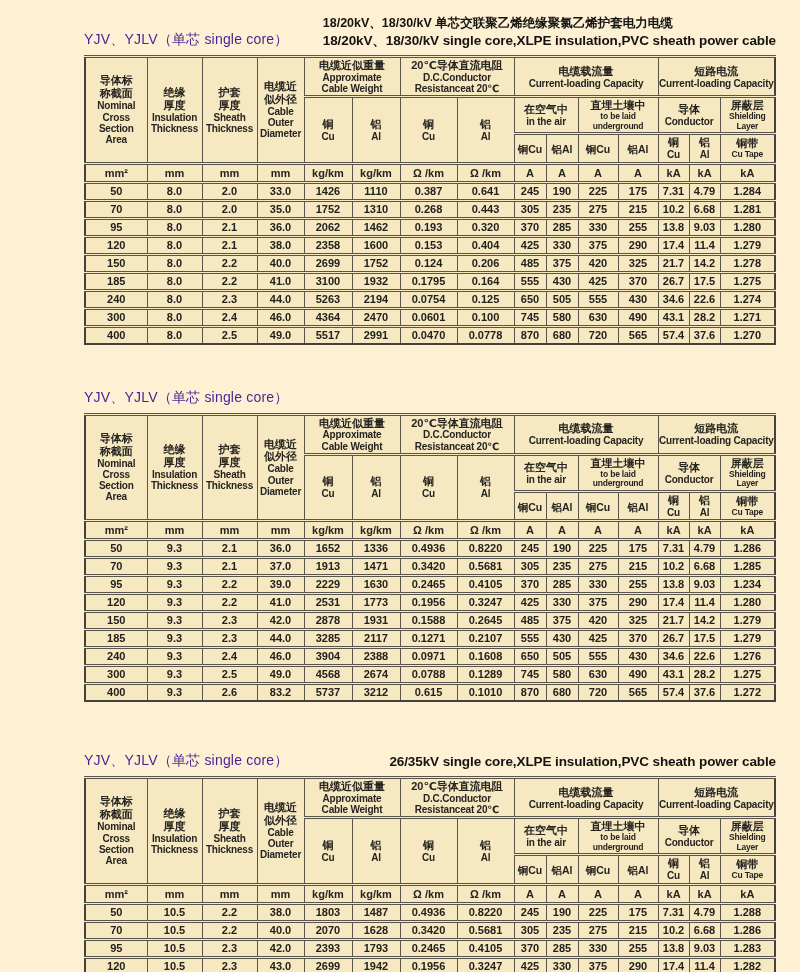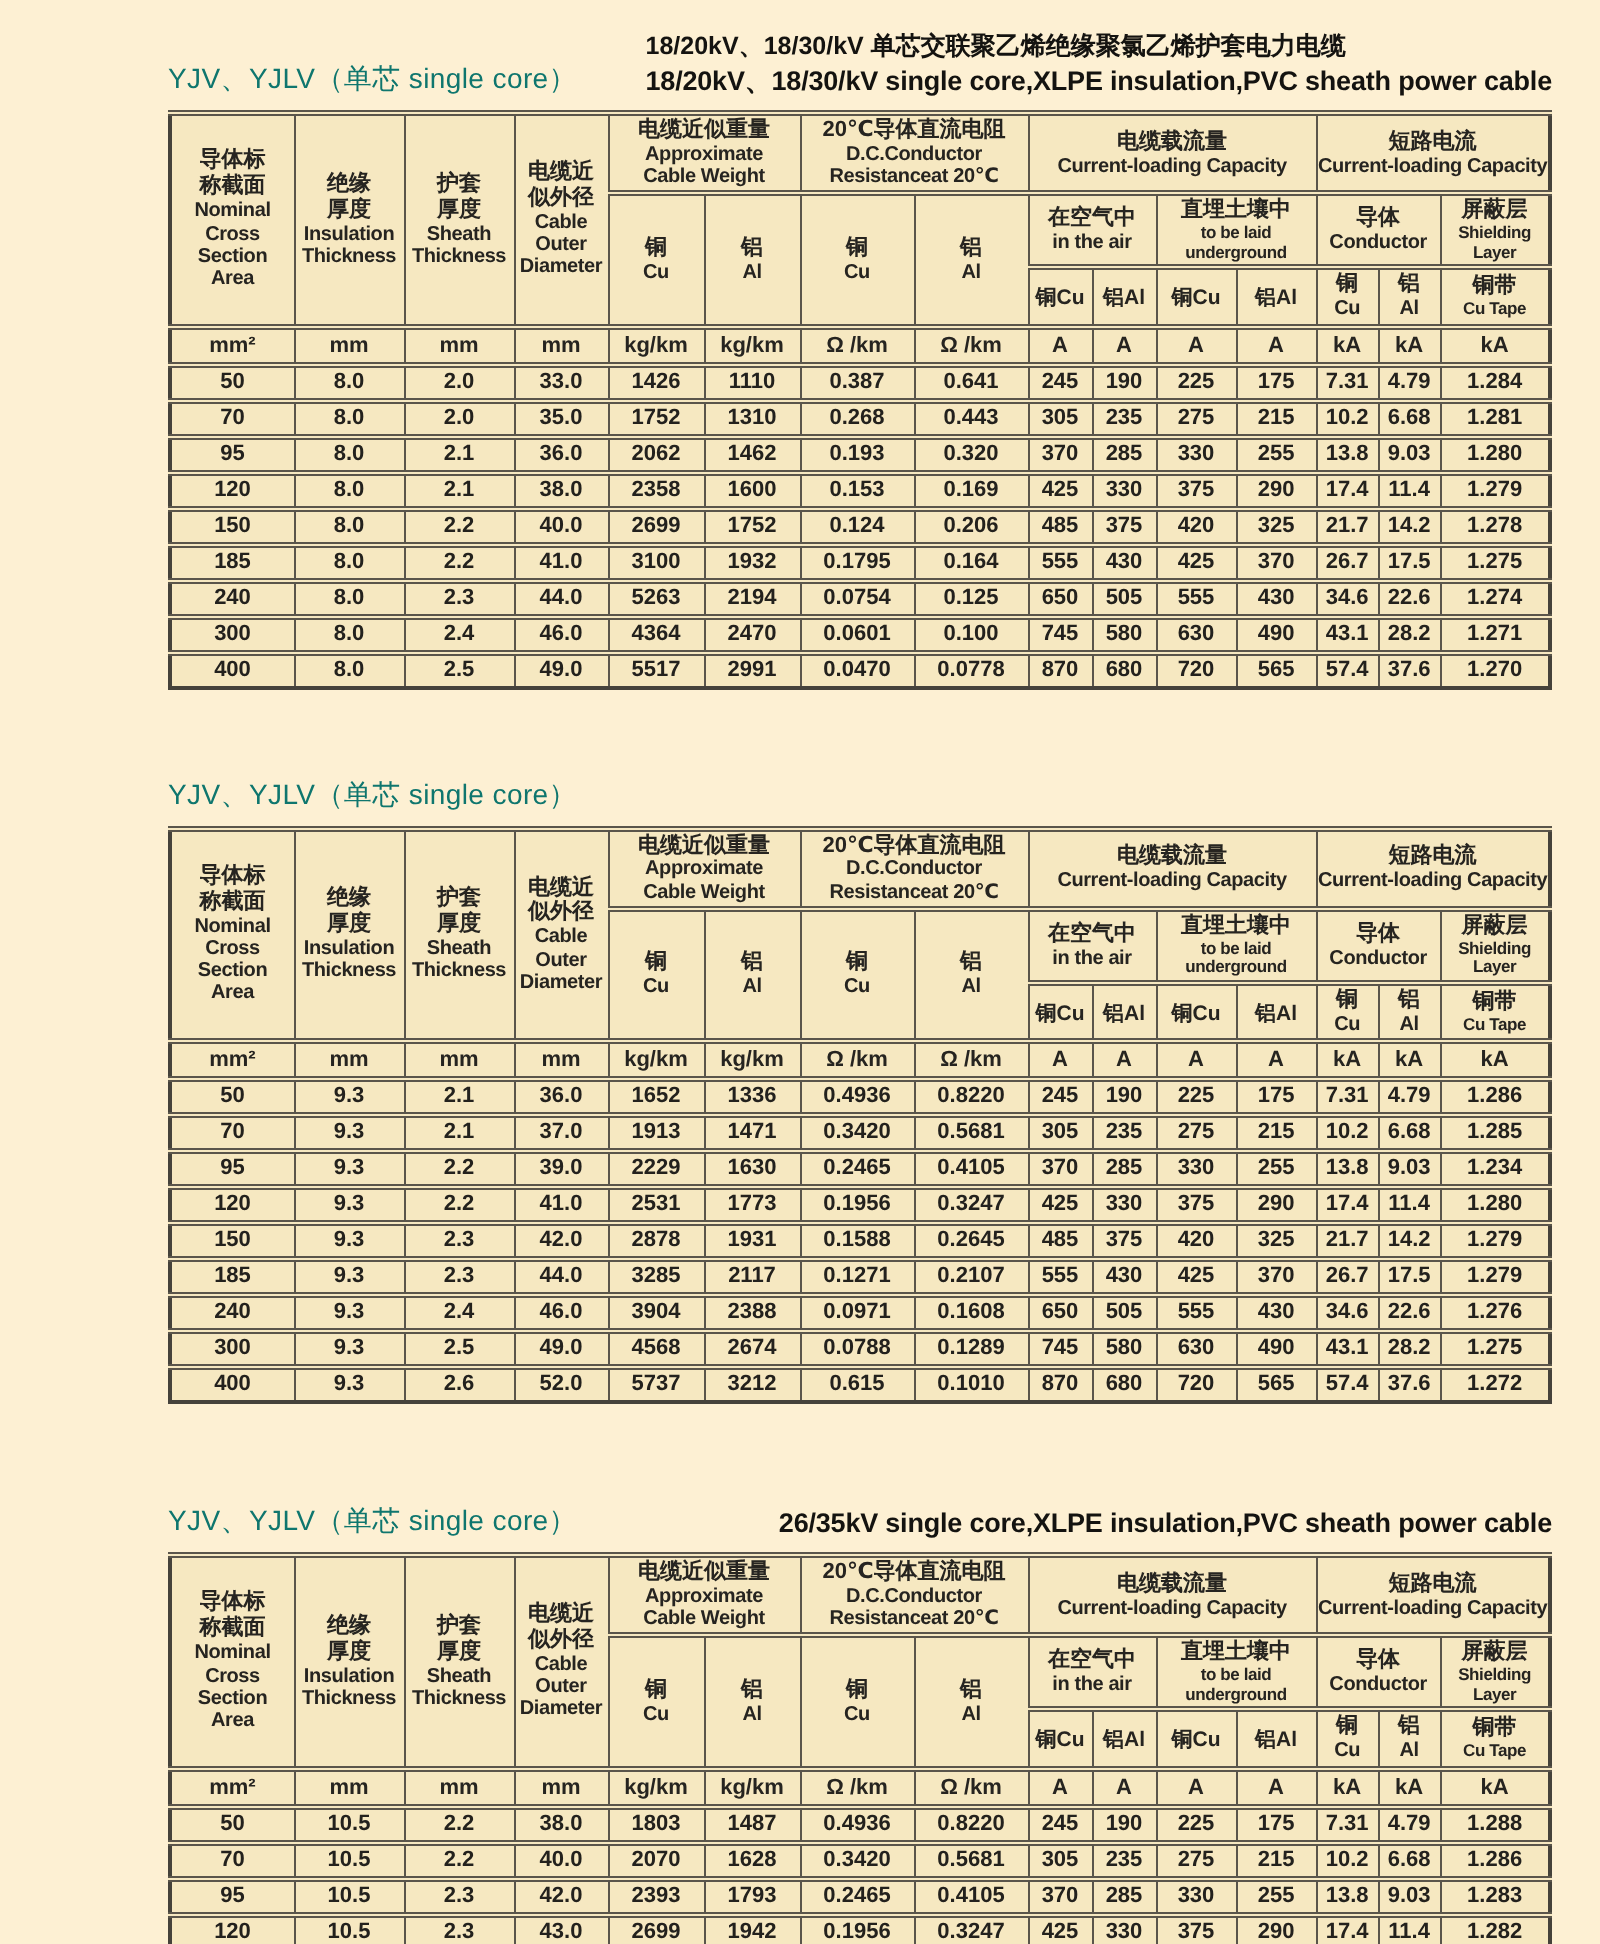--- a/index.html
+++ b/index.html
@@ -14,7 +14,7 @@
   .block.s2{margin-top:21px;}
   .block.s3{margin-top:27px;}
   .head-row{display:flex;align-items:flex-end;justify-content:space-between;margin-bottom:5px;min-height:42px;}
-  .brand{font-size:14px;font-weight:normal;color:#0f766e;white-space:nowrap;padding-bottom:1px;letter-spacing:0.2px;}
+  .brand{font-size:14px;font-weight:normal;color:#4c1d95;white-space:nowrap;padding-bottom:1px;letter-spacing:0.2px;}
   .titles{text-align:left;line-height:1.35;}
   .t-cn{font-size:12.5px;font-weight:bold;color:#141310;}
   .t-en{font-size:13.5px;font-weight:bold;color:#141310;letter-spacing:-0.1px;}

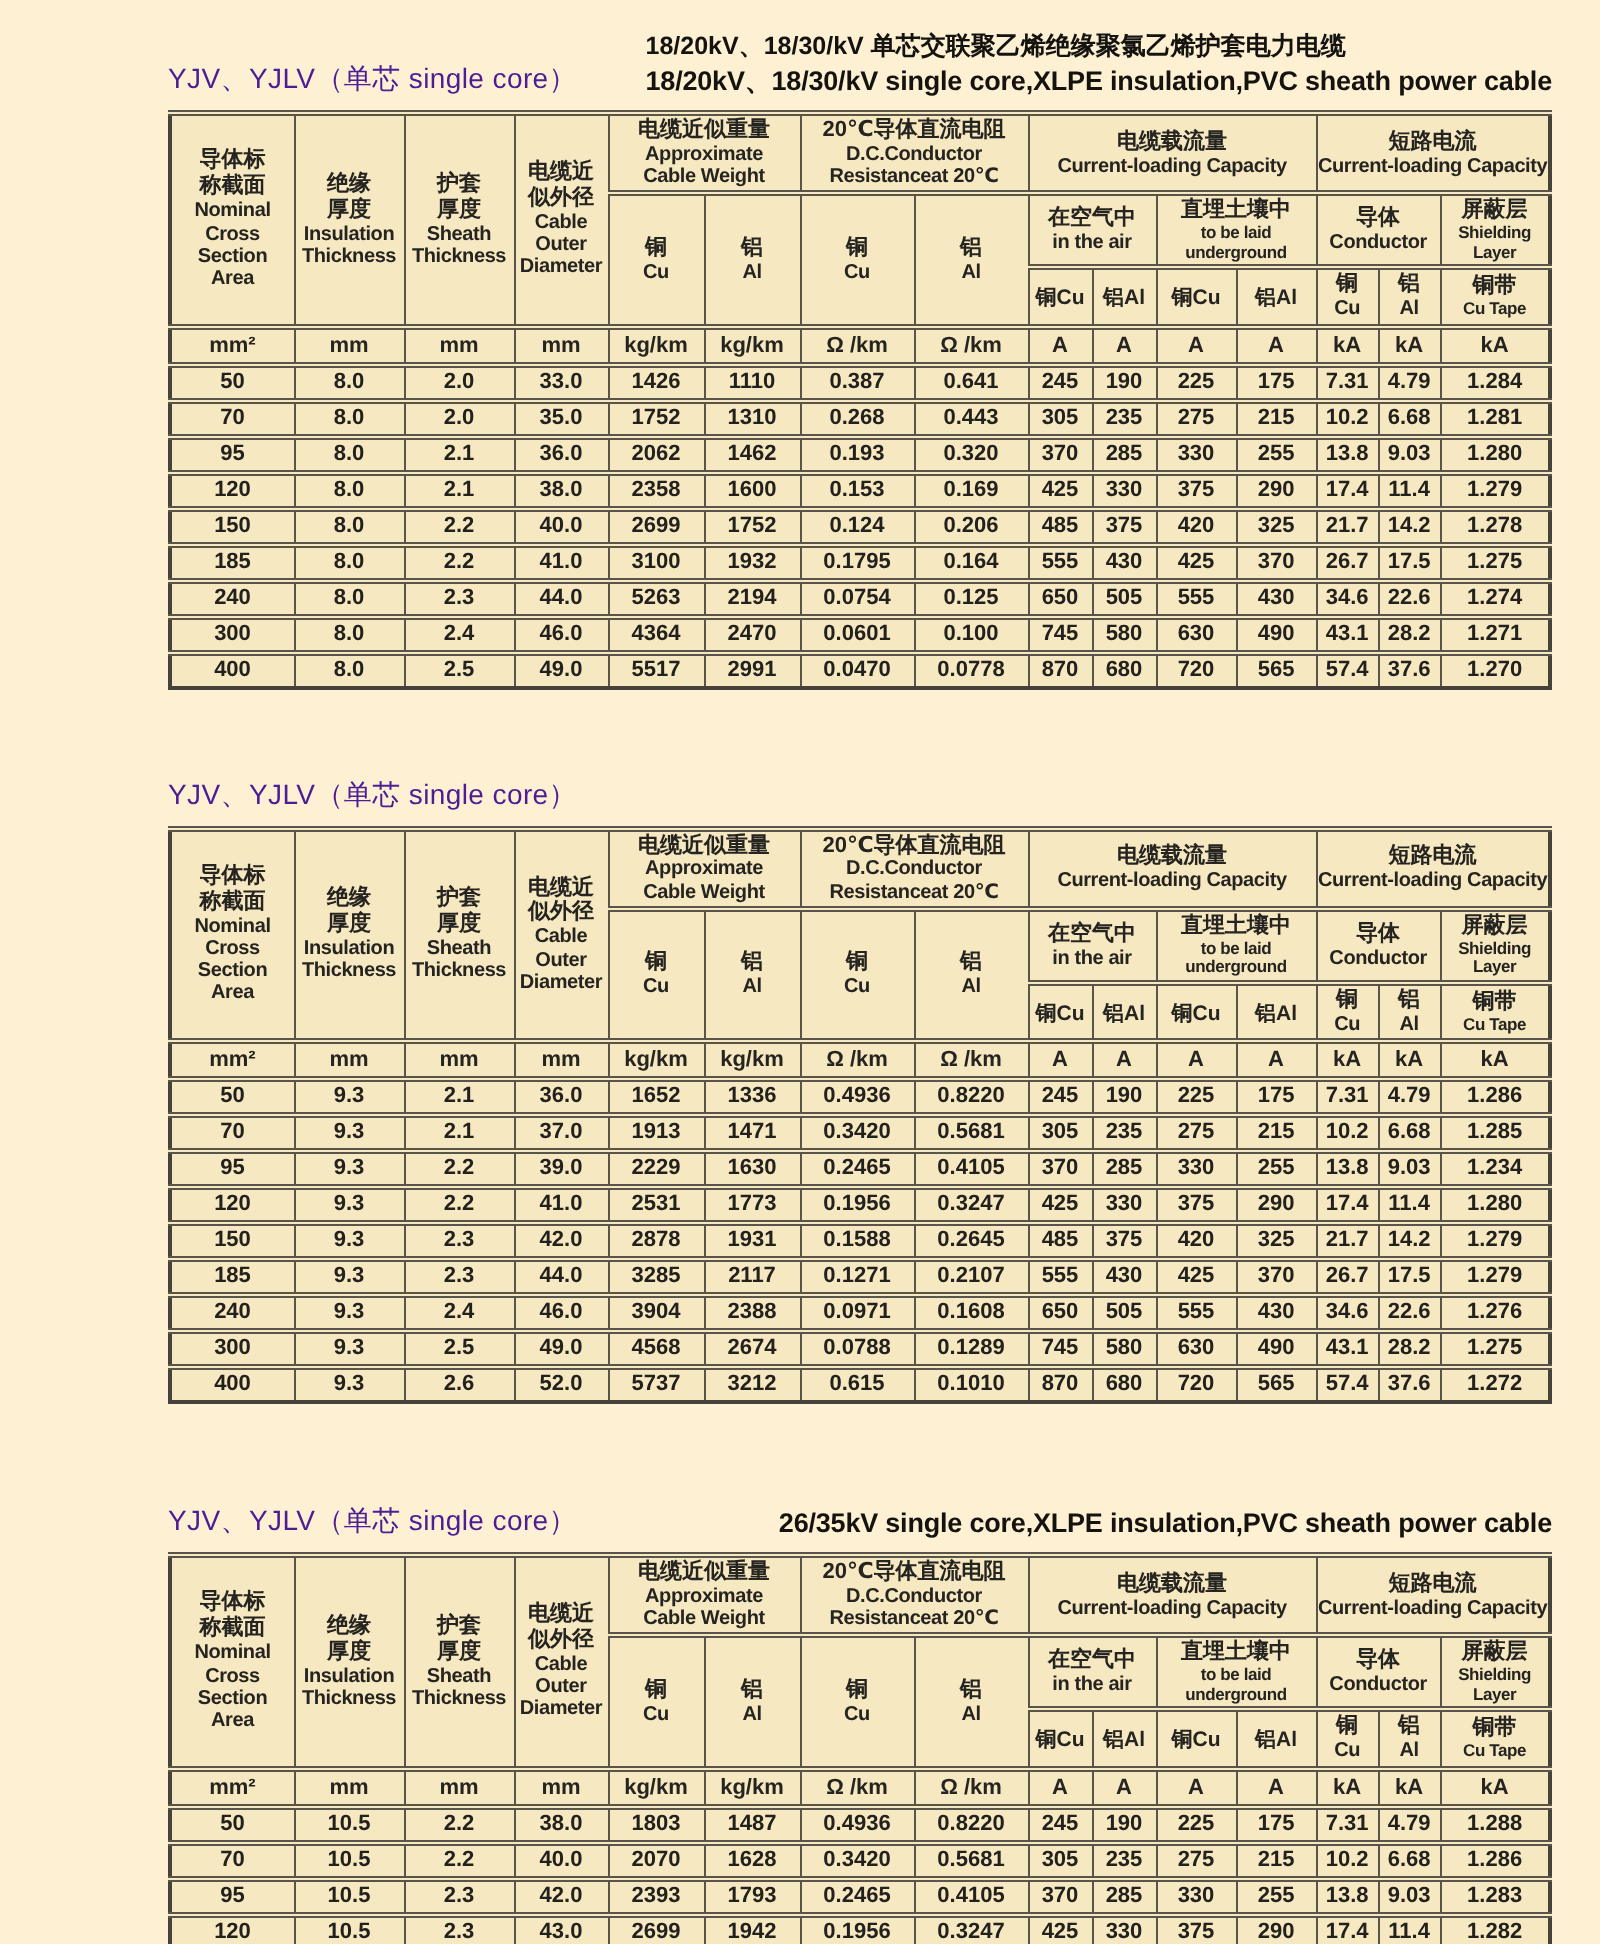--- a/index.html
+++ b/index.html
@@ -258,7 +258,7 @@
               <td>2358</td>
               <td>1600</td>
               <td>0.153</td>
-              <td>0.169</td>
+              <td>0.404</td>
               <td>425</td>
               <td>330</td>
               <td>375</td>

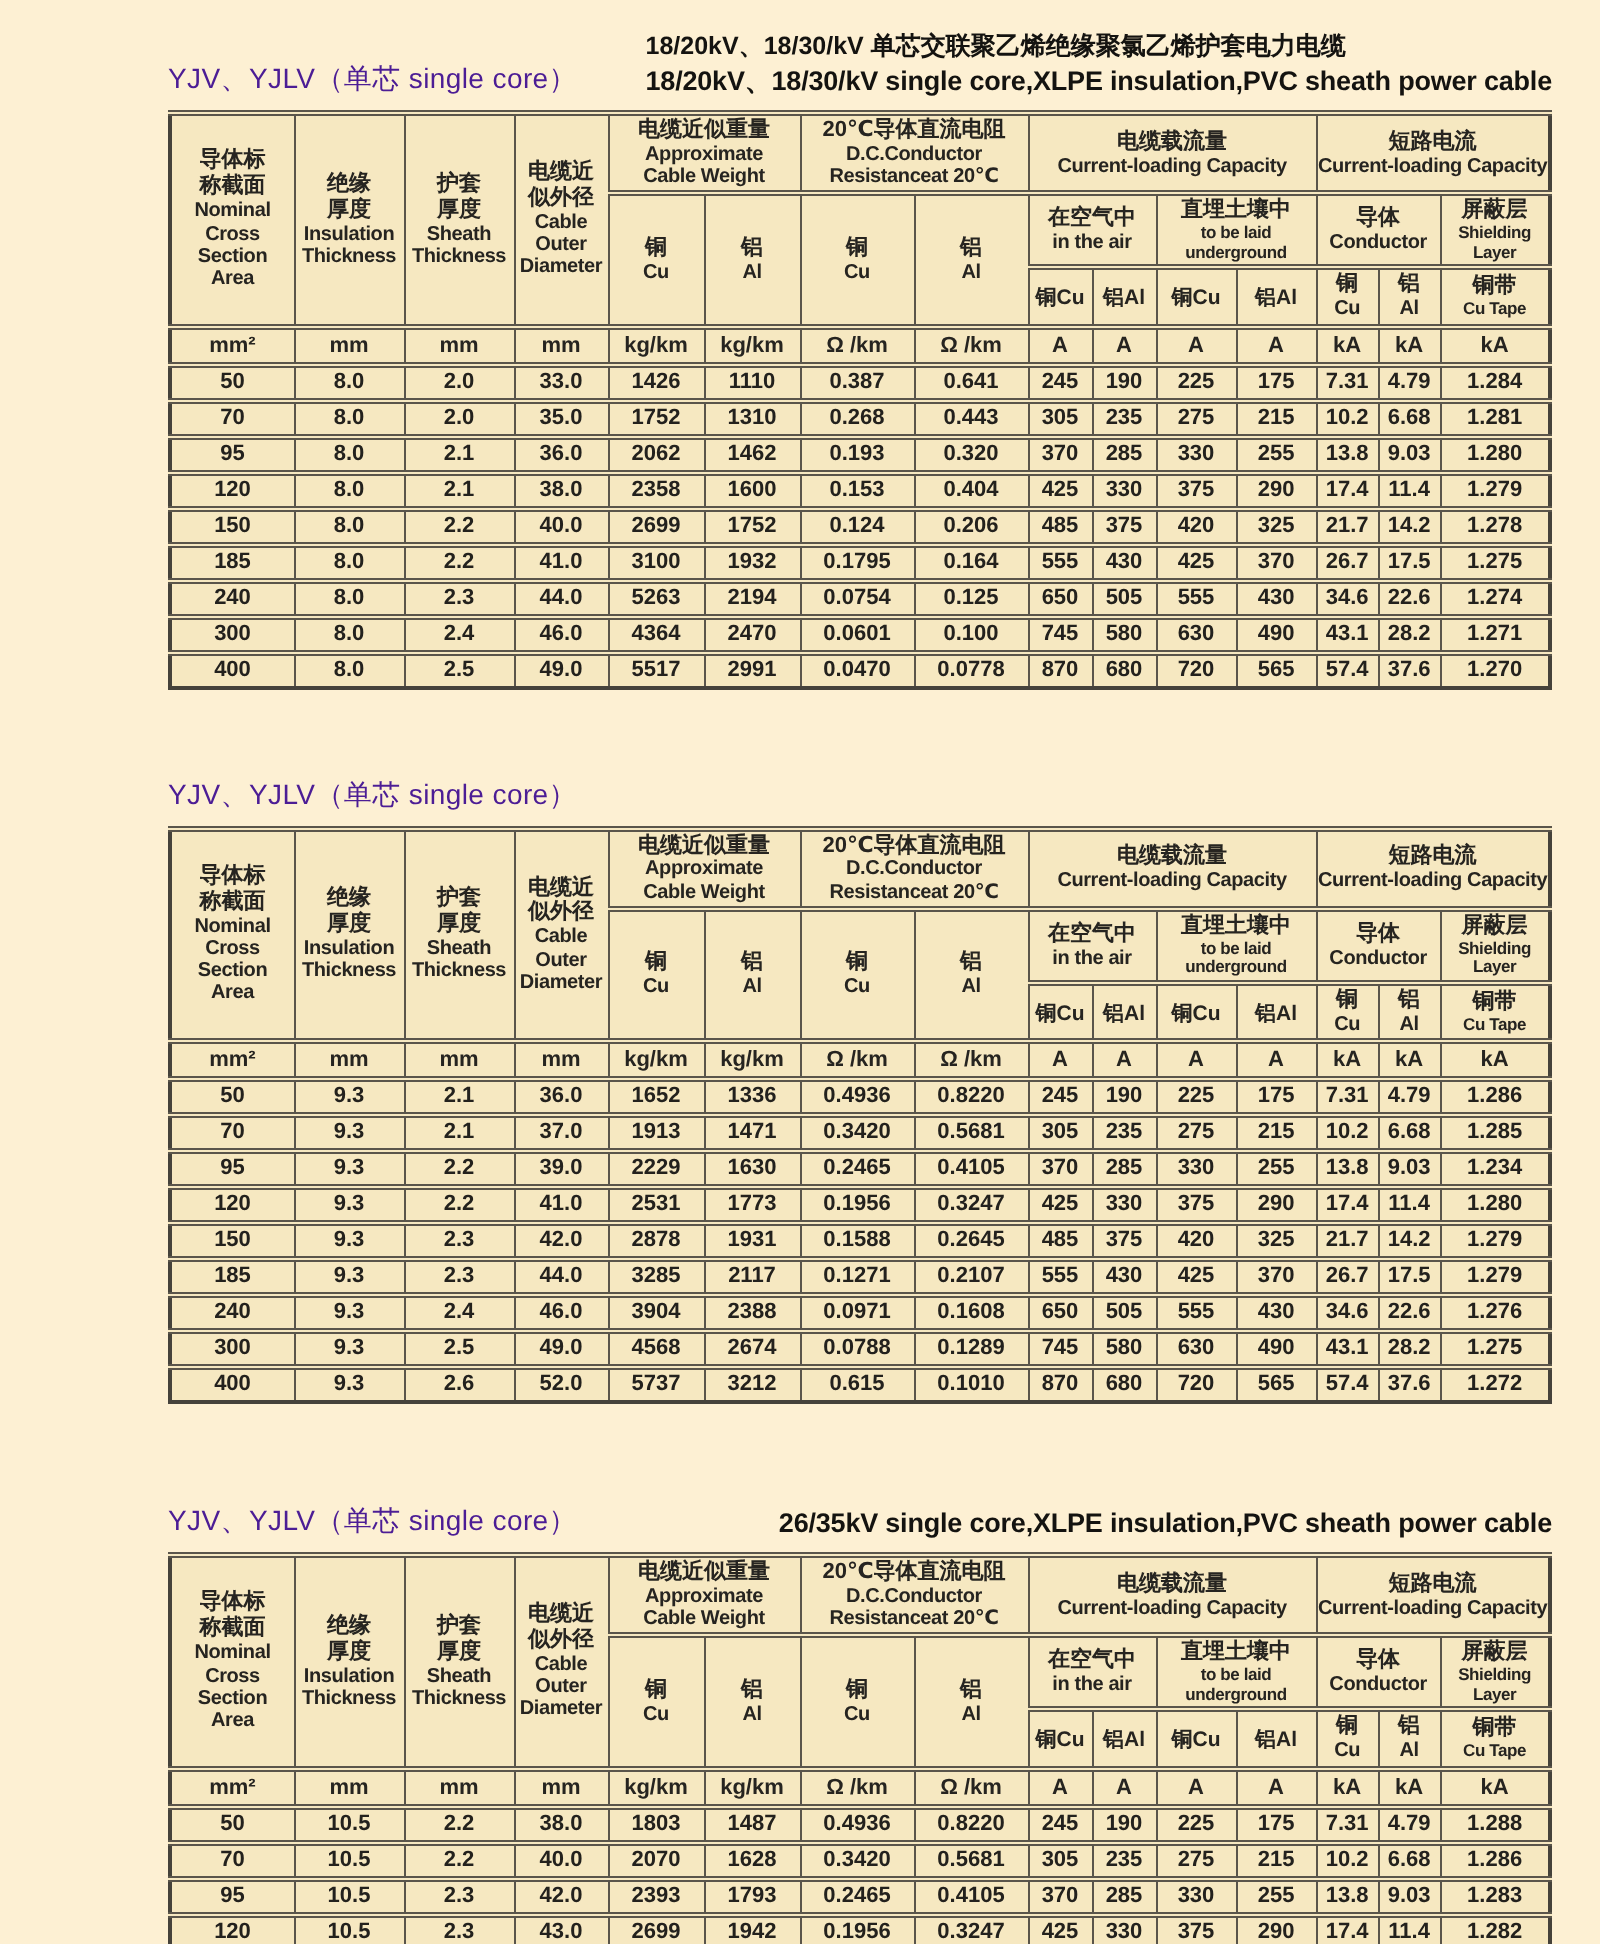--- a/index.html
+++ b/index.html
@@ -646,7 +646,7 @@
               <td>400</td>
               <td>9.3</td>
               <td>2.6</td>
-              <td>52.0</td>
+              <td>83.2</td>
               <td>5737</td>
               <td>3212</td>
               <td>0.615</td>

